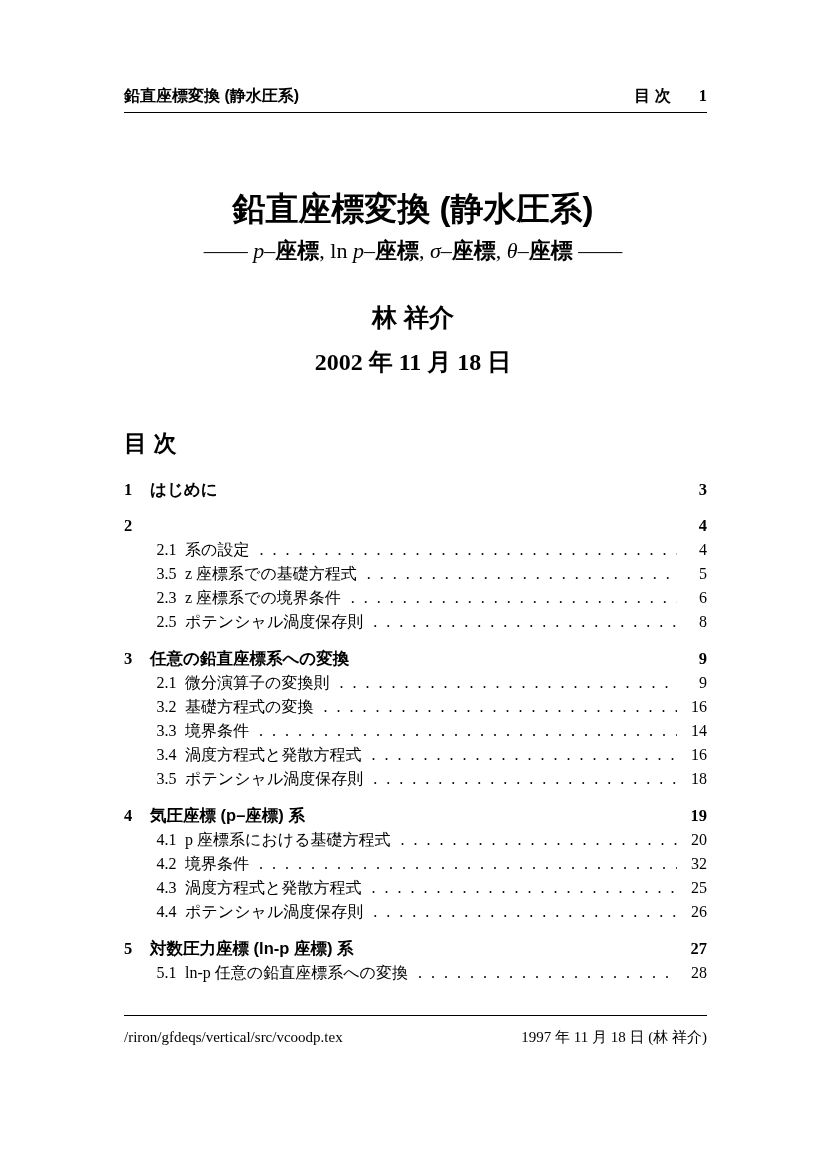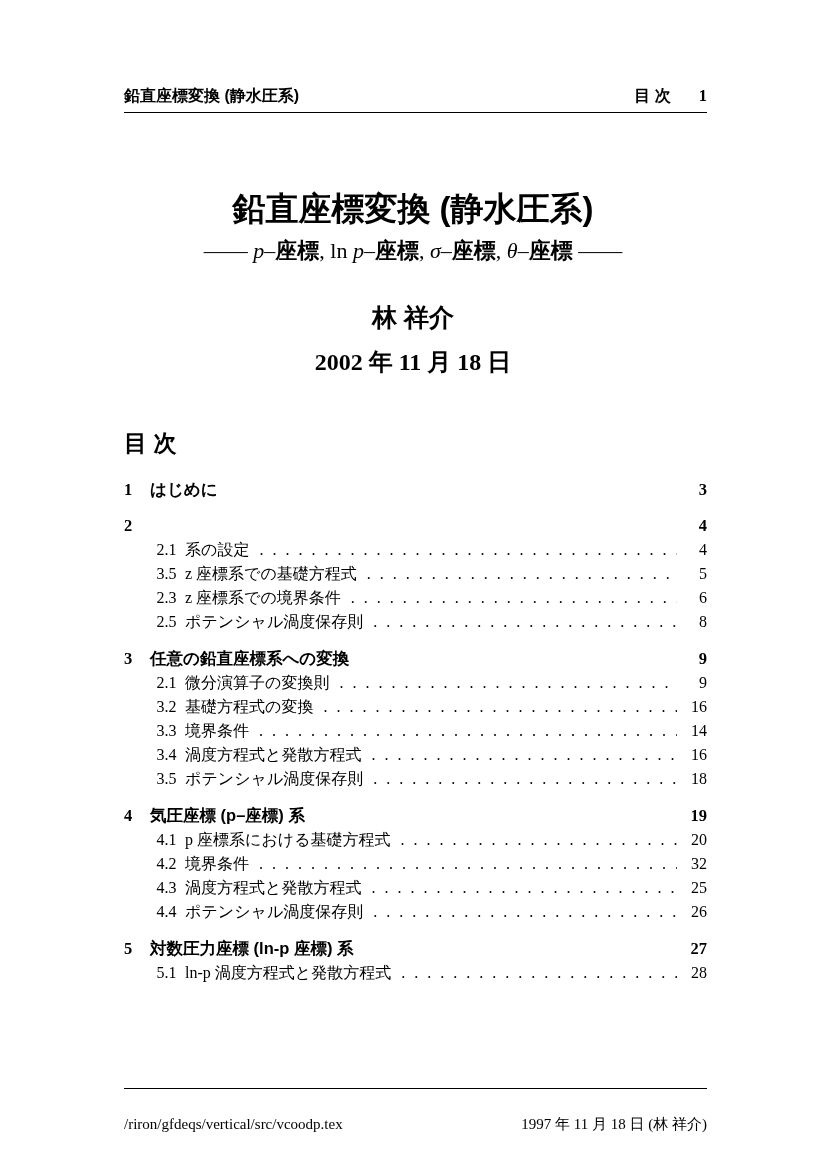--- a/index.html
+++ b/index.html
@@ -203,7 +203,7 @@
       </div>
       <div class="toc-row sub">
         <span class="num">5.1</span>
-        <span class="title">ln-p 渦度方程式と発散方程式</span>
+        <span class="title">ln-p 任意の鉛直座標系への変換</span>
         <span class="leader"></span>
         <span class="page">28</span>
       </div>

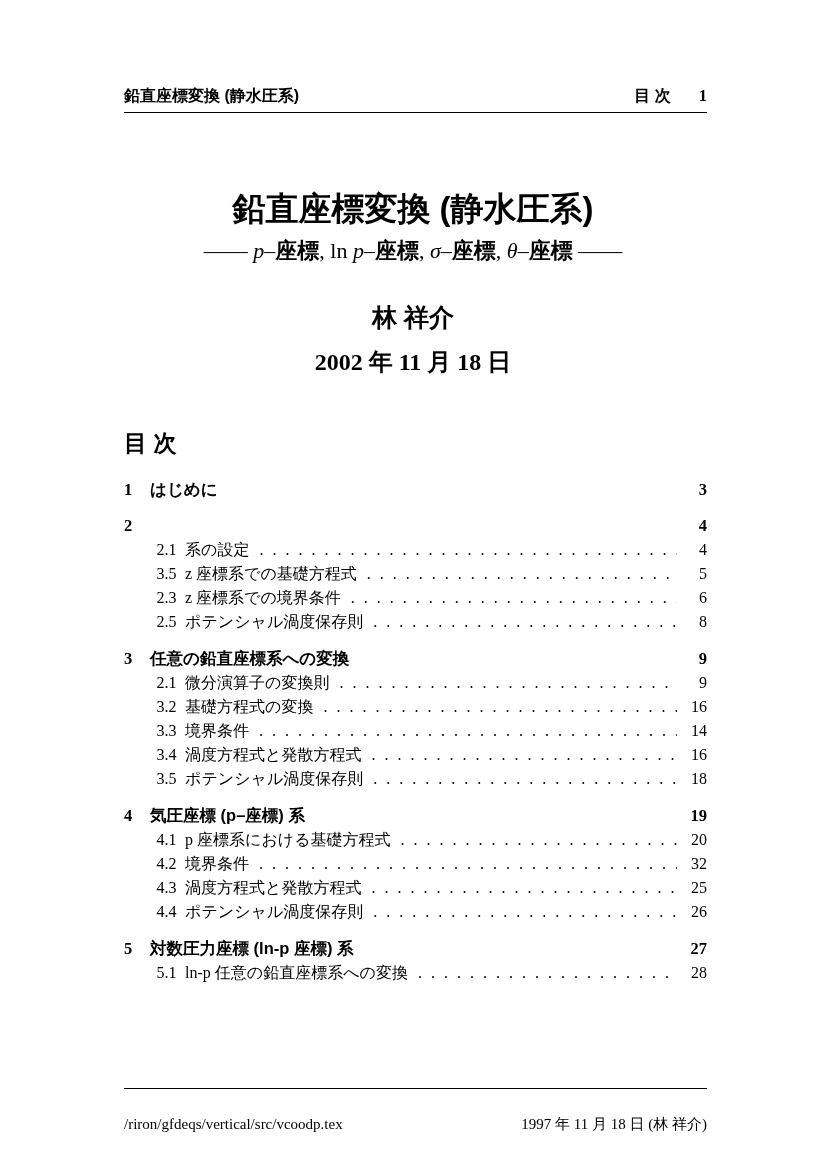--- a/index.html
+++ b/index.html
@@ -67,8 +67,8 @@
   .toc-row.section .leader::after{content:"";}
   
   .footer{
-    position:absolute;left:124px;width:583px;top:1088px;
-    border-top:1.5px solid #000;padding-top:26px;
+    position:absolute;left:124px;width:583px;top:1015px;
+    border-top:1.5px solid #000;padding-top:12px;
     display:flex;align-items:baseline;font-size:15px;
   }
   .footer .right{margin-left:auto;}

